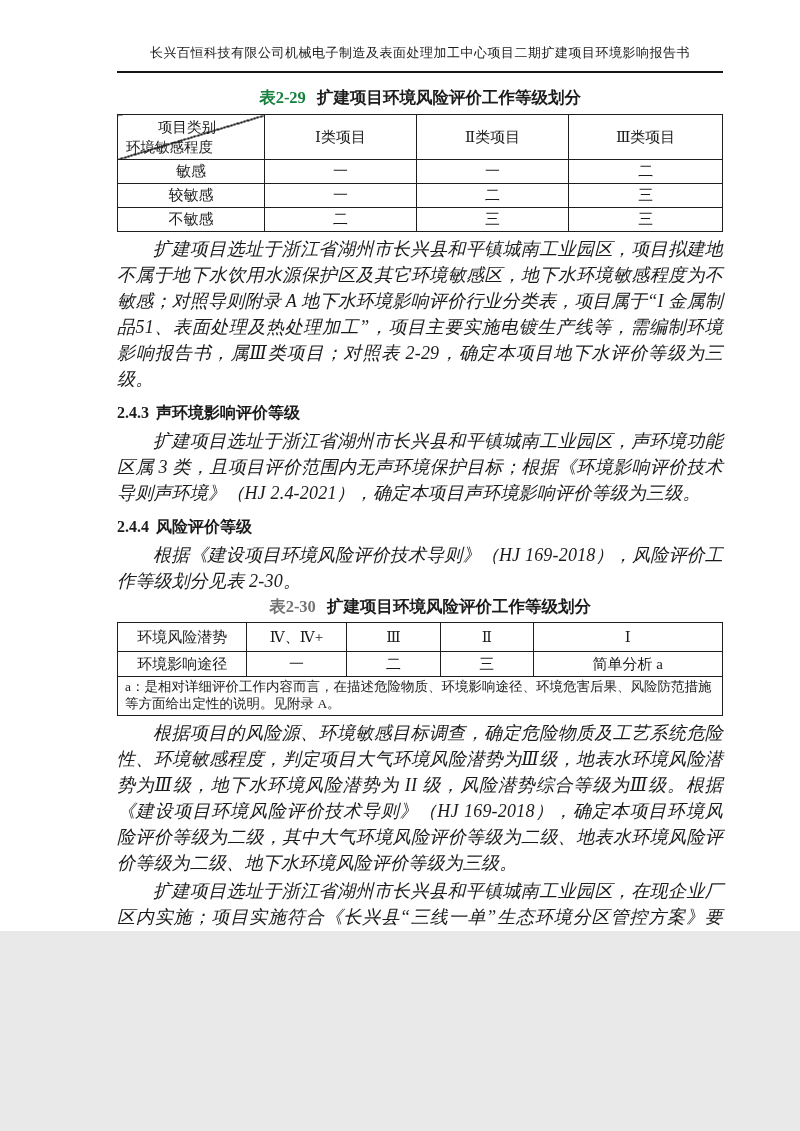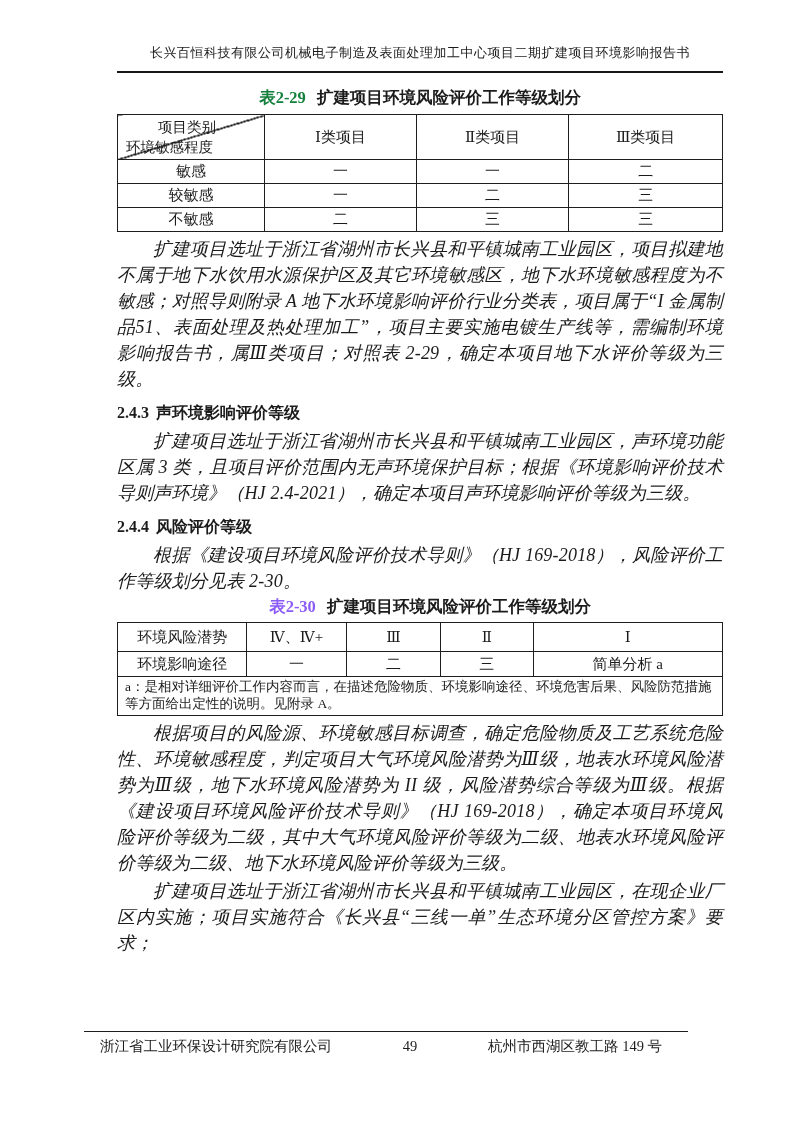--- a/index.html
+++ b/index.html
@@ -6,7 +6,7 @@
   html, body { background:#e9e9e9; }
   body { font-family:"Liberation Serif","DejaVu Serif",serif; color:#1b1b1b; }
   .page {
-    position:relative; width:800px; height:1131px; margin:0 auto;
+    position:relative; width:800px; height:931px; margin:0 auto;
     background:#ffffff; overflow:hidden;padding-left:40px;
   }
   .content { width:606px; margin:0 auto; }

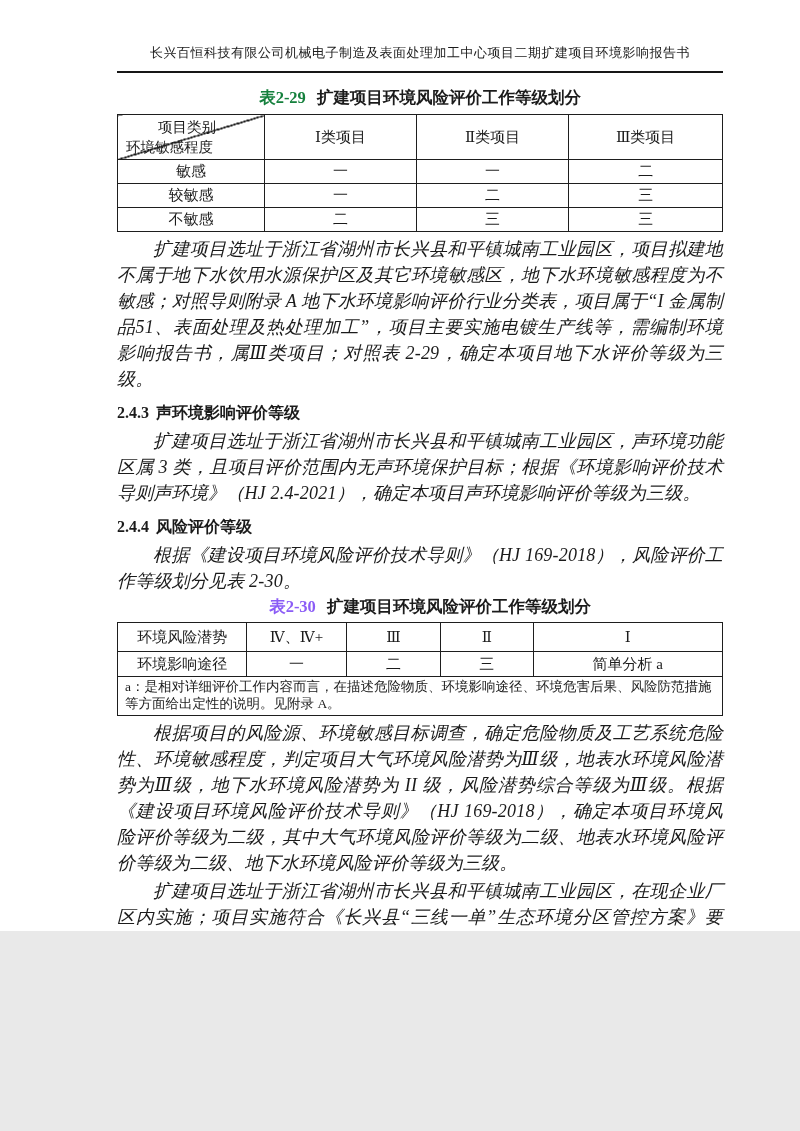--- a/index.html
+++ b/index.html
@@ -138,7 +138,7 @@
     <p class="para para-after-heading">根据《建设项目环境风险评价技术导则》（HJ 169-2018），风险评价工作等级划分见表 2-30。</p>
 
     <div class="table-caption caption-30">
-      <span class="caption-label accent" style="color: #8b5cf6; margin-left: 20px;">表2-30</span><span>扩建项目环境风险评价工作等级划分</span>
+      <span class="caption-label accent" style="color: #737373; margin-left: 20px;">表2-30</span><span>扩建项目环境风险评价工作等级划分</span>
     </div>
 
     <table class="doc-table table-30">

